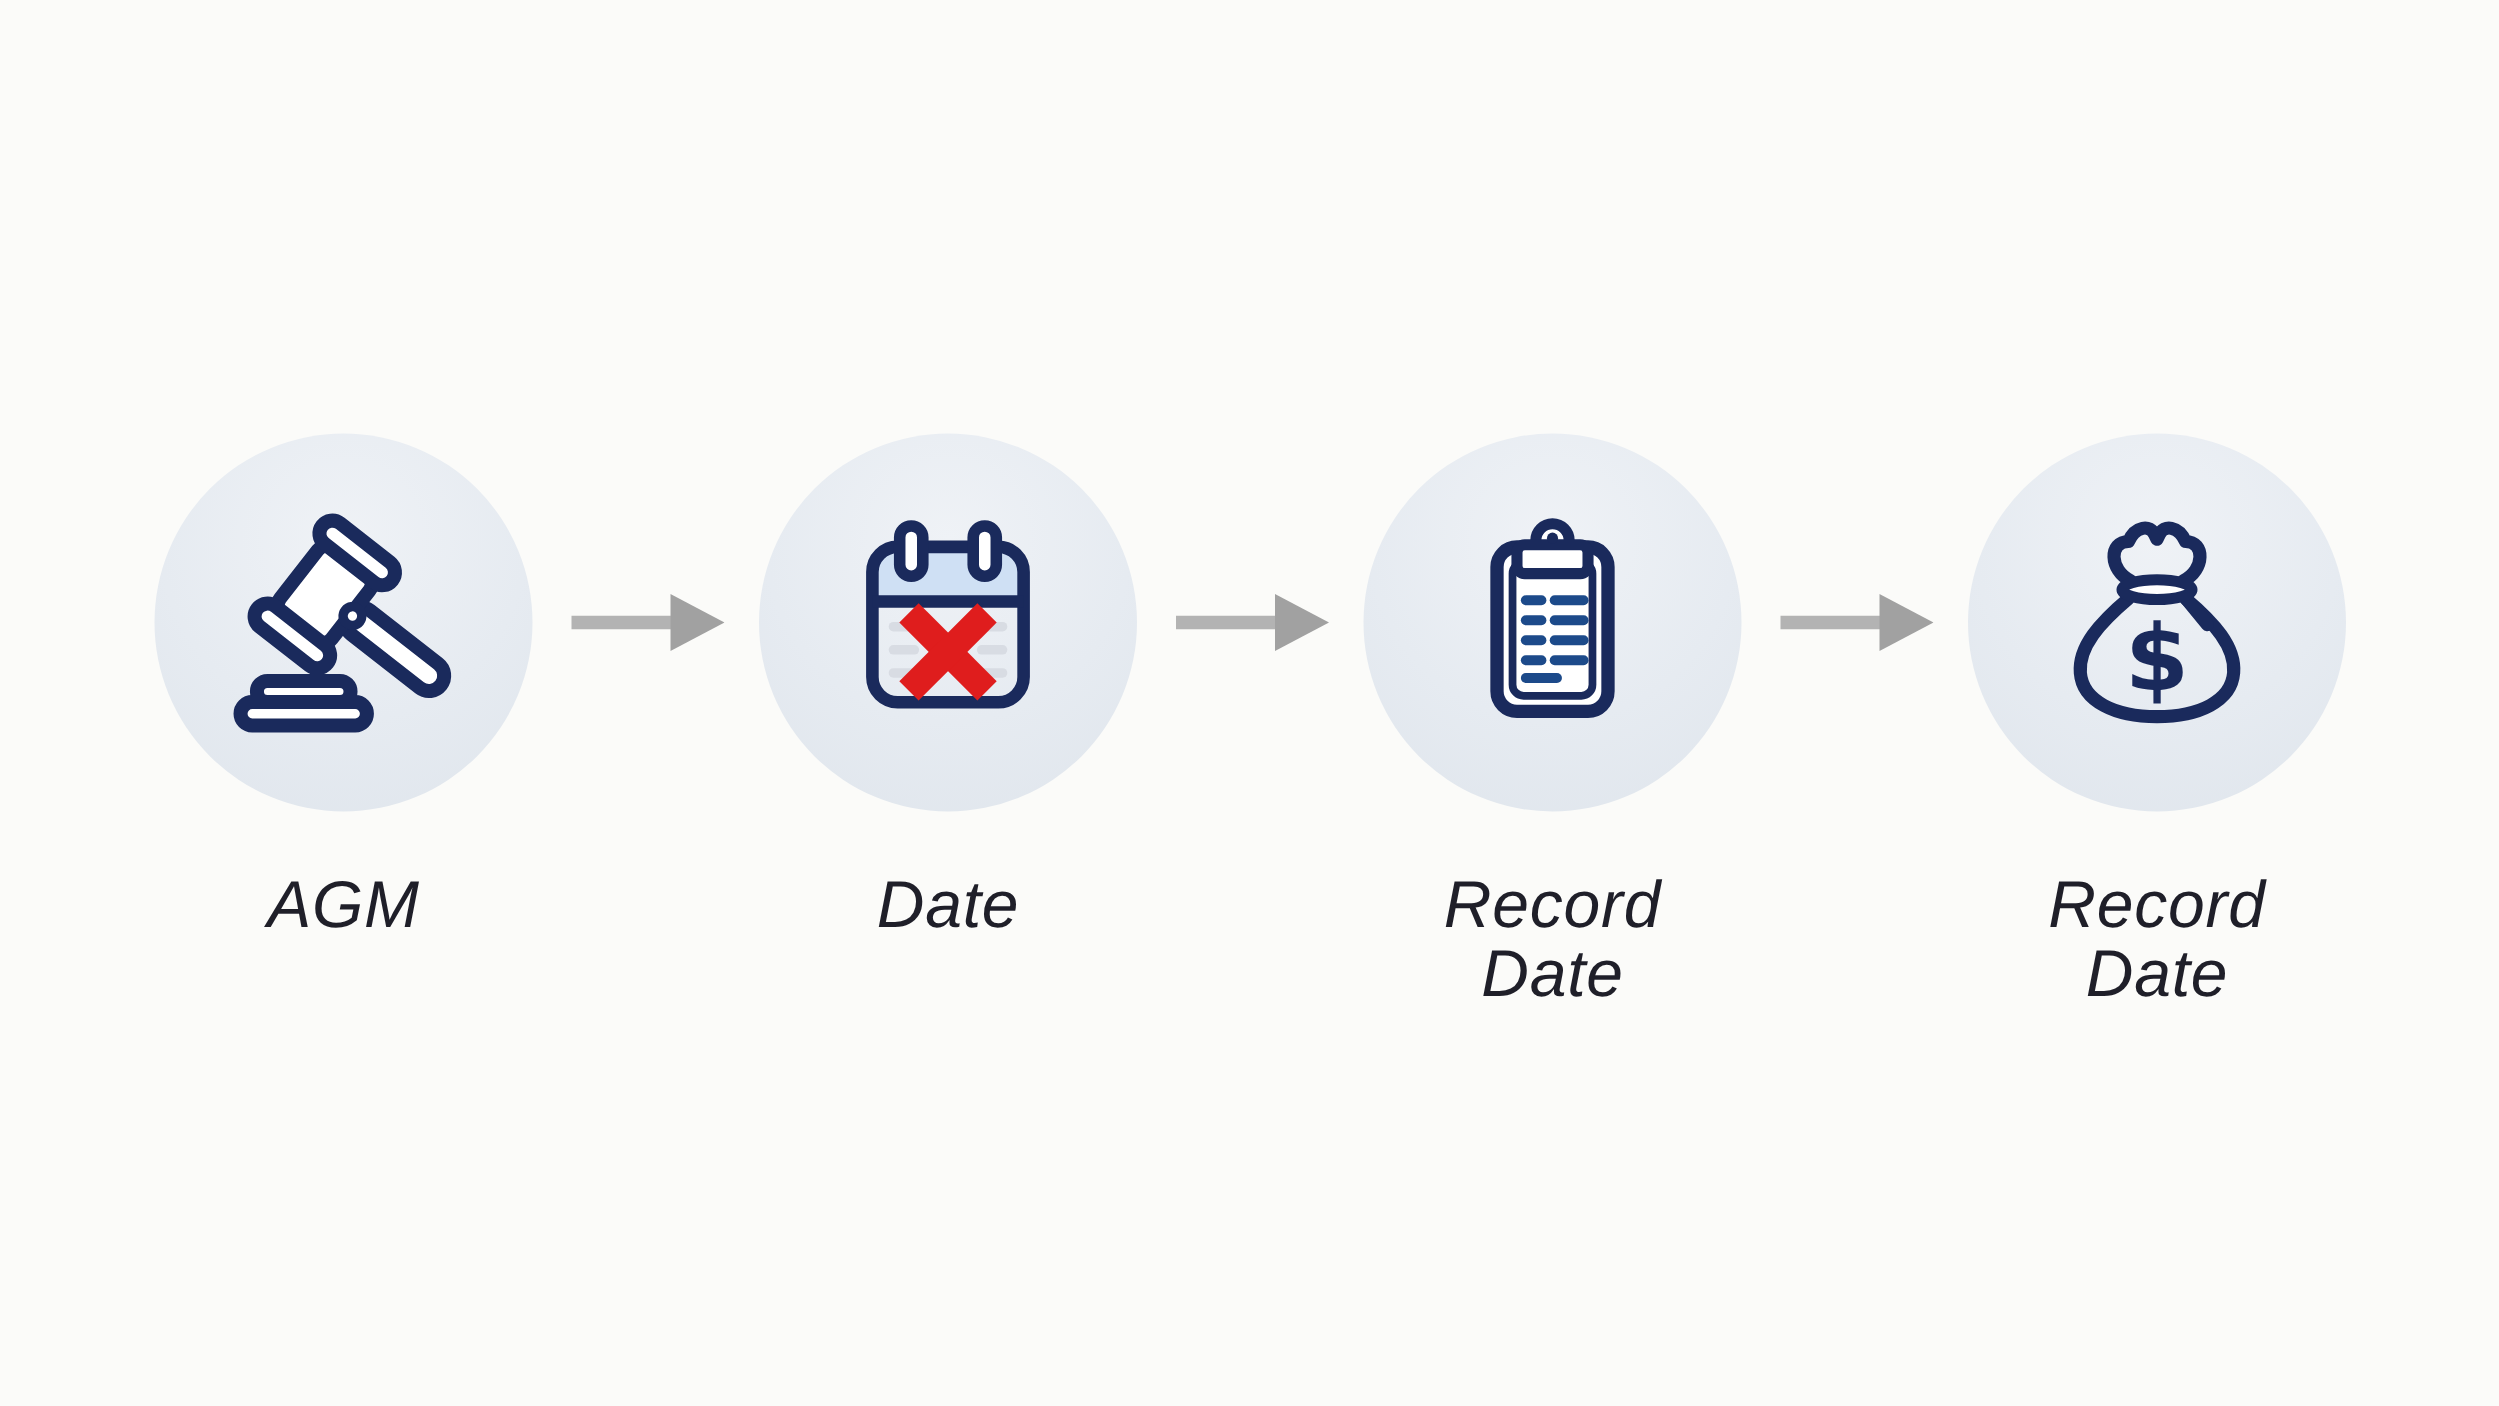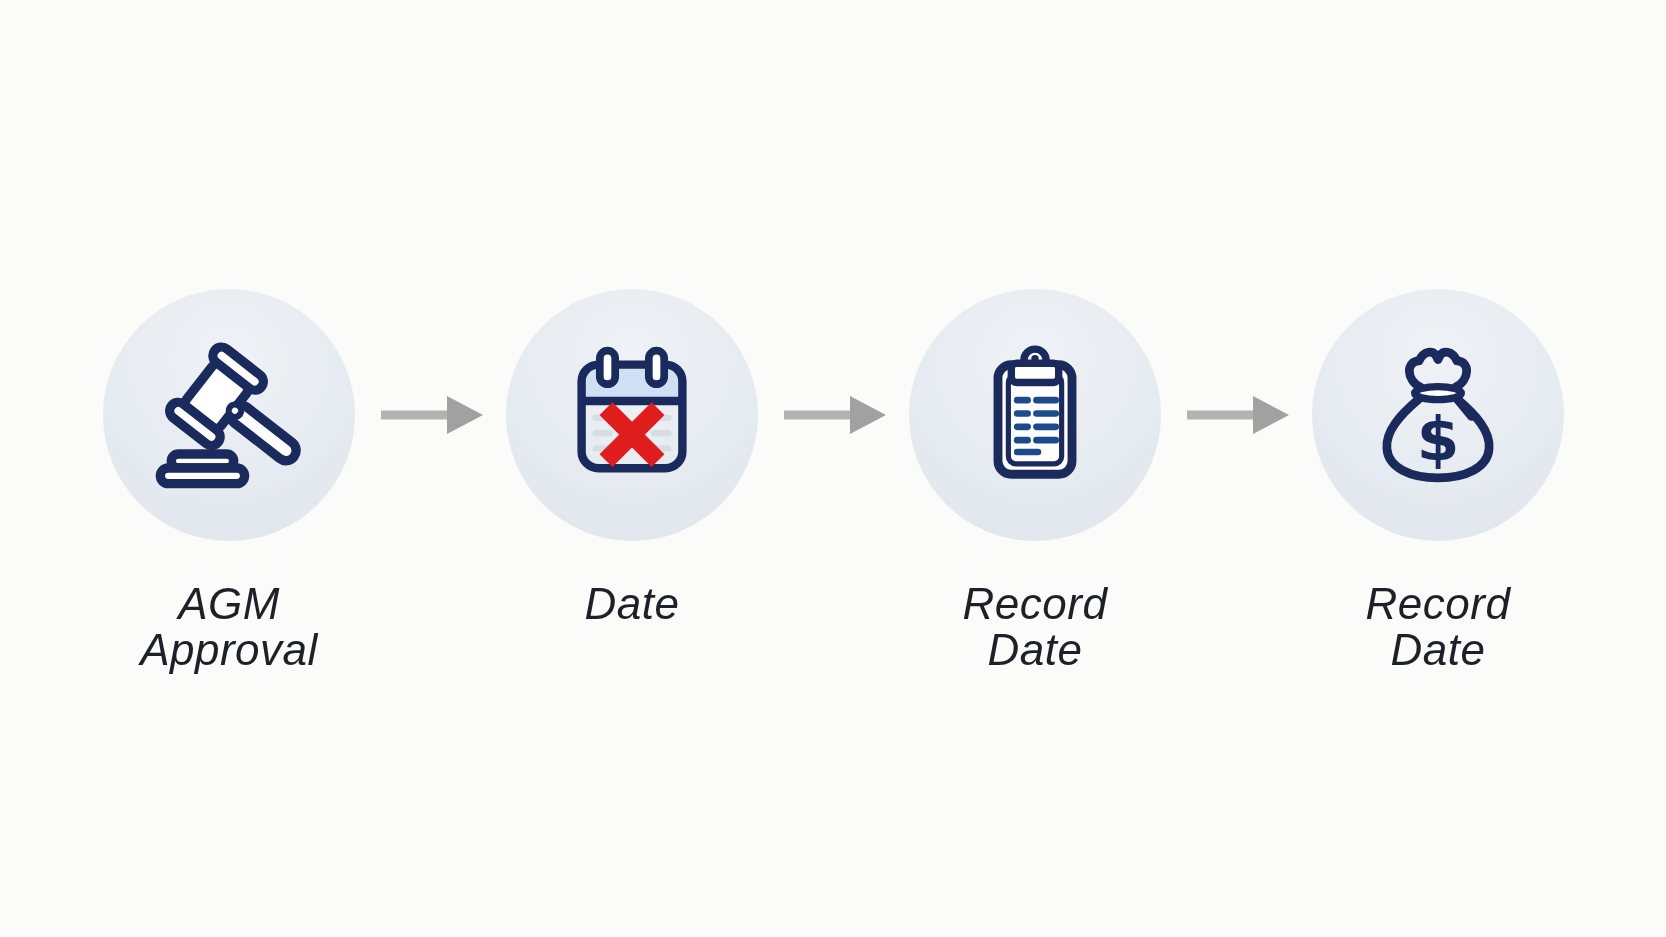--- a/index.html
+++ b/index.html
@@ -96,7 +96,6 @@
     </div>
     <div class="step-label">
       <span>AGM</span>
-      <span>Approval</span>
     </div>
   </div>
 

